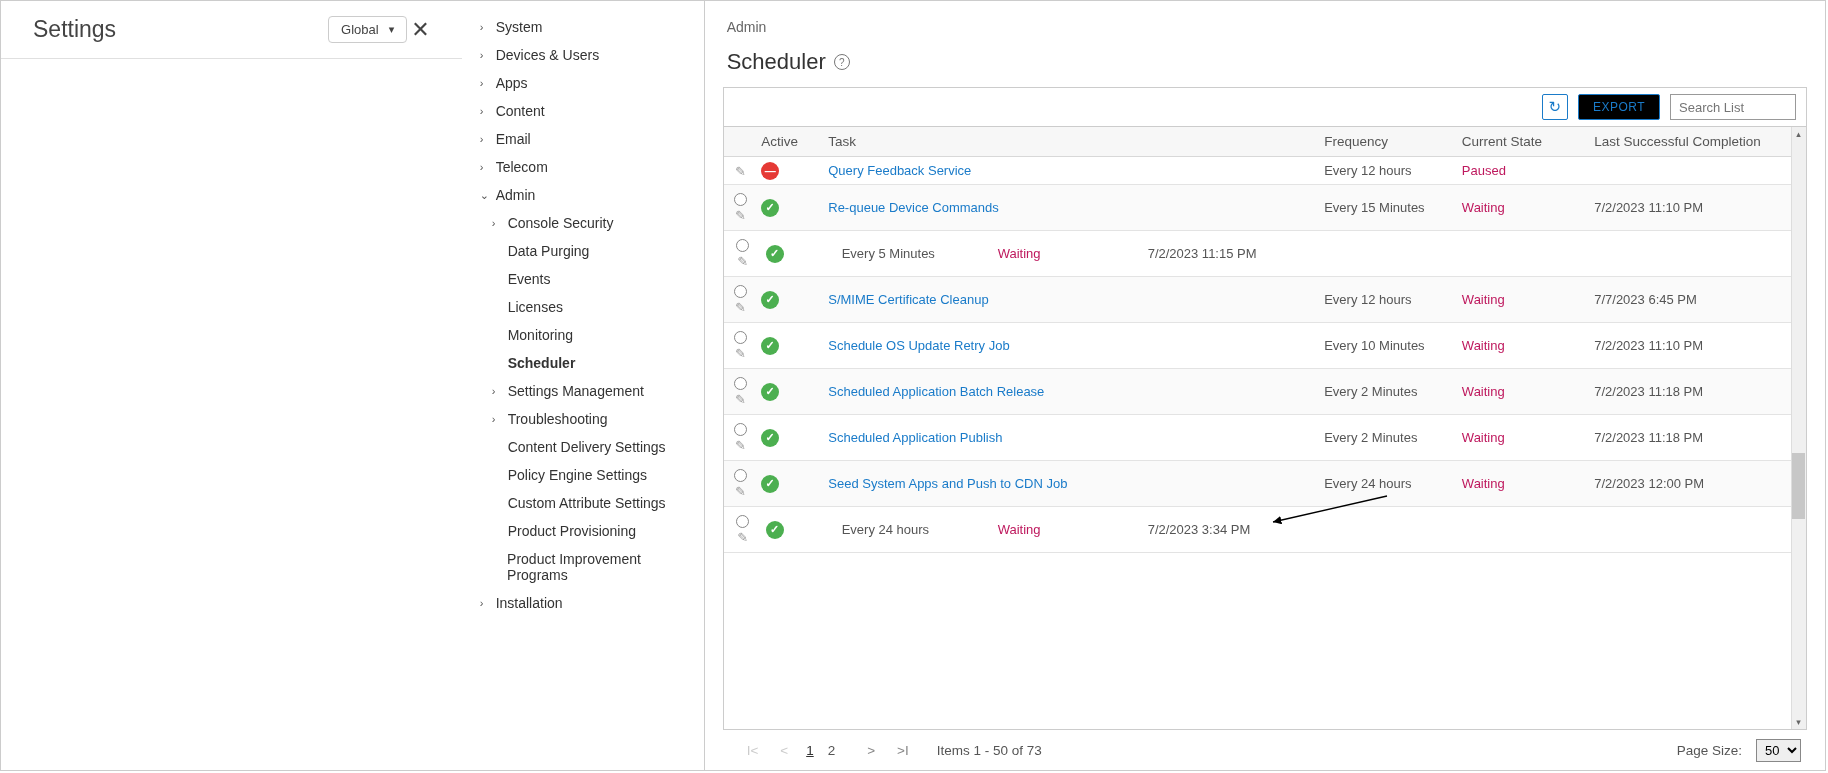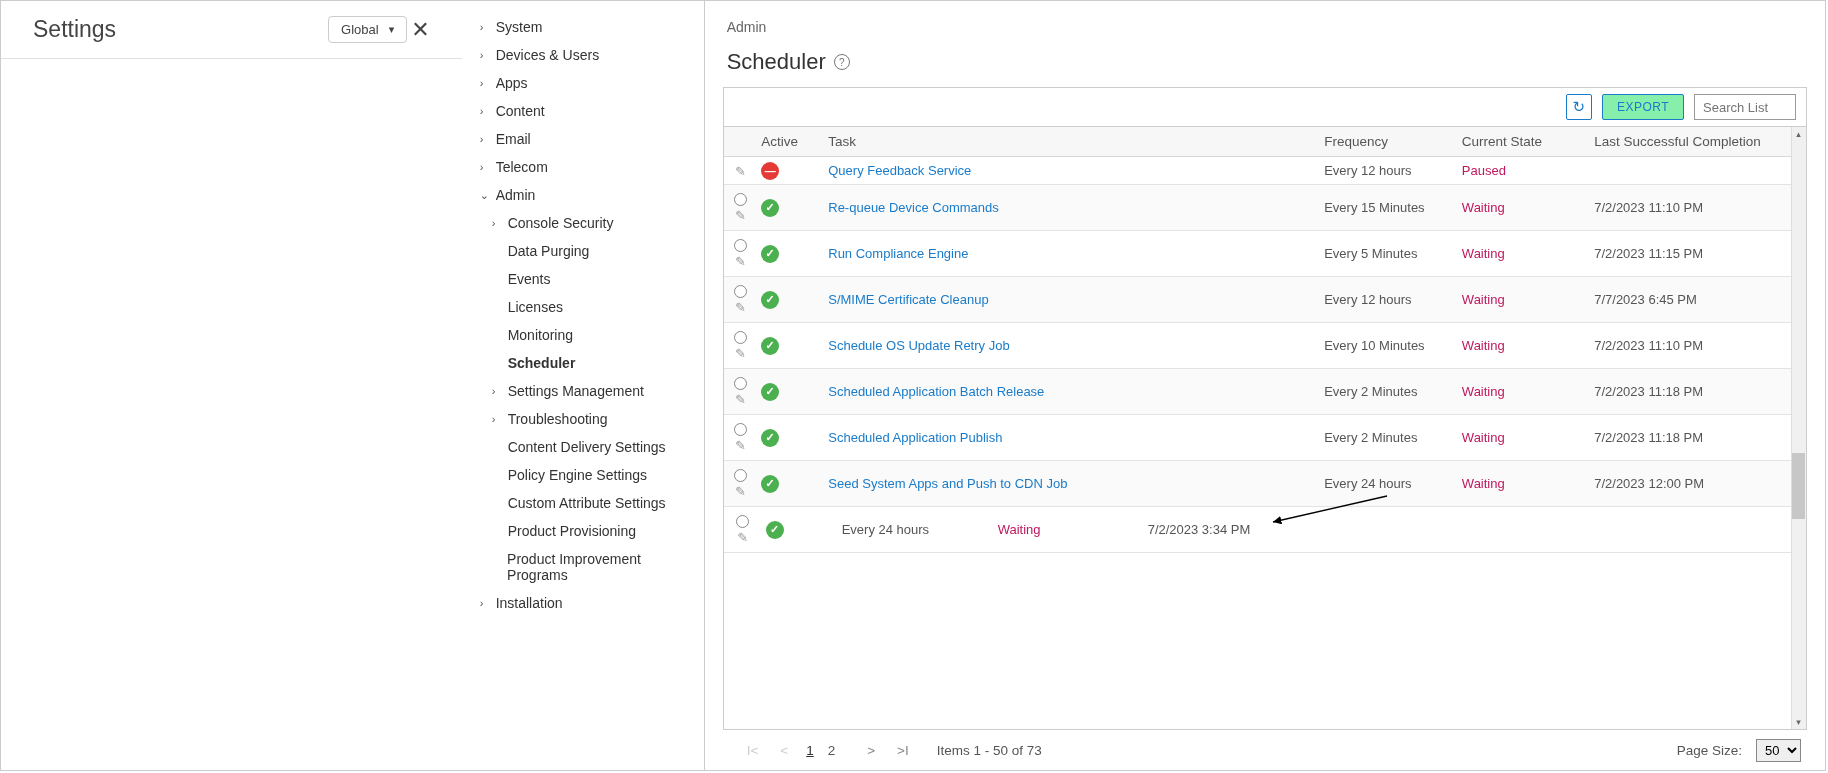--- a/index.html
+++ b/index.html
@@ -32,7 +32,7 @@
 
   .toolbar-box { border: 1px solid #ccc; padding: 6px 10px; display: flex; align-items: center; justify-content: flex-end; gap: 10px; }
   .refresh-btn { width: 26px; height: 26px; border: 1.5px solid #1a7bc9; border-radius: 2px; display: flex; align-items: center; justify-content: center; color: #1a7bc9; cursor: pointer; font-size: 15px; }
-  .export-btn { height: 26px; border: 1px solid #1a7bc9; border-radius: 2px; color: #1a7bc9; padding: 0 14px; font-size: 12px; letter-spacing: 0.5px; display: flex; align-items: center; cursor: pointer; background: #86efac; }
+  .export-btn { height: 26px; border: 1px solid #1a7bc9; border-radius: 2px; color: #1a7bc9; padding: 0 14px; font-size: 12px; letter-spacing: 0.5px; display: flex; align-items: center; cursor: pointer; background: #000000; }
   .search-input { height: 26px; width: 102px; border: 1px solid #999; padding: 0 8px; font-size: 13px; }
 
   .grid-wrap { border-left: 1px solid #ccc; border-right: 1px solid #ccc; border-bottom: 1px solid #ccc; display: flex; flex-direction: column; flex: 1; overflow: hidden; position: relative; }

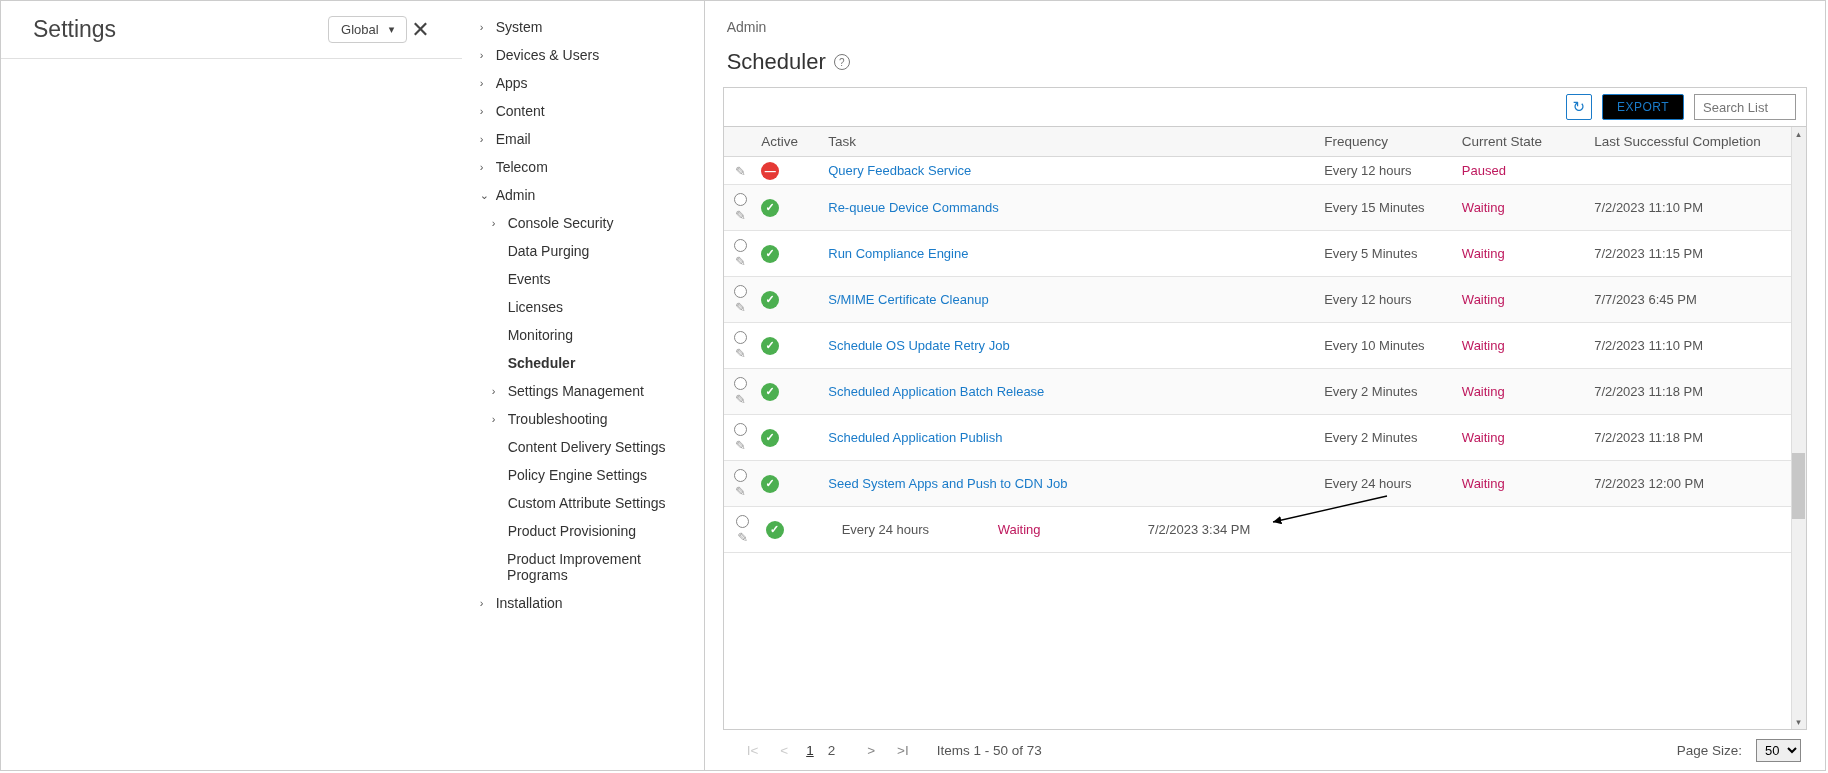--- a/index.html
+++ b/index.html
@@ -33,7 +33,7 @@
   .toolbar-box { border: 1px solid #ccc; padding: 6px 10px; display: flex; align-items: center; justify-content: flex-end; gap: 10px; }
   .refresh-btn { width: 26px; height: 26px; border: 1.5px solid #1a7bc9; border-radius: 2px; display: flex; align-items: center; justify-content: center; color: #1a7bc9; cursor: pointer; font-size: 15px; }
   .export-btn { height: 26px; border: 1px solid #1a7bc9; border-radius: 2px; color: #1a7bc9; padding: 0 14px; font-size: 12px; letter-spacing: 0.5px; display: flex; align-items: center; cursor: pointer; background: #000000; }
-  .search-input { height: 26px; width: 102px; border: 1px solid #999; padding: 0 8px; font-size: 13px; }
+  .search-input { height: 26px; width: 126px; border: 1px solid #999; padding: 0 8px; font-size: 13px; }
 
   .grid-wrap { border-left: 1px solid #ccc; border-right: 1px solid #ccc; border-bottom: 1px solid #ccc; display: flex; flex-direction: column; flex: 1; overflow: hidden; position: relative; }
   .grid-header { display: flex; background: #f7f7f7; border-bottom: 1px solid #d8d8d8; font-size: 13.5px; color: #555; height: 30px; align-items: center; }

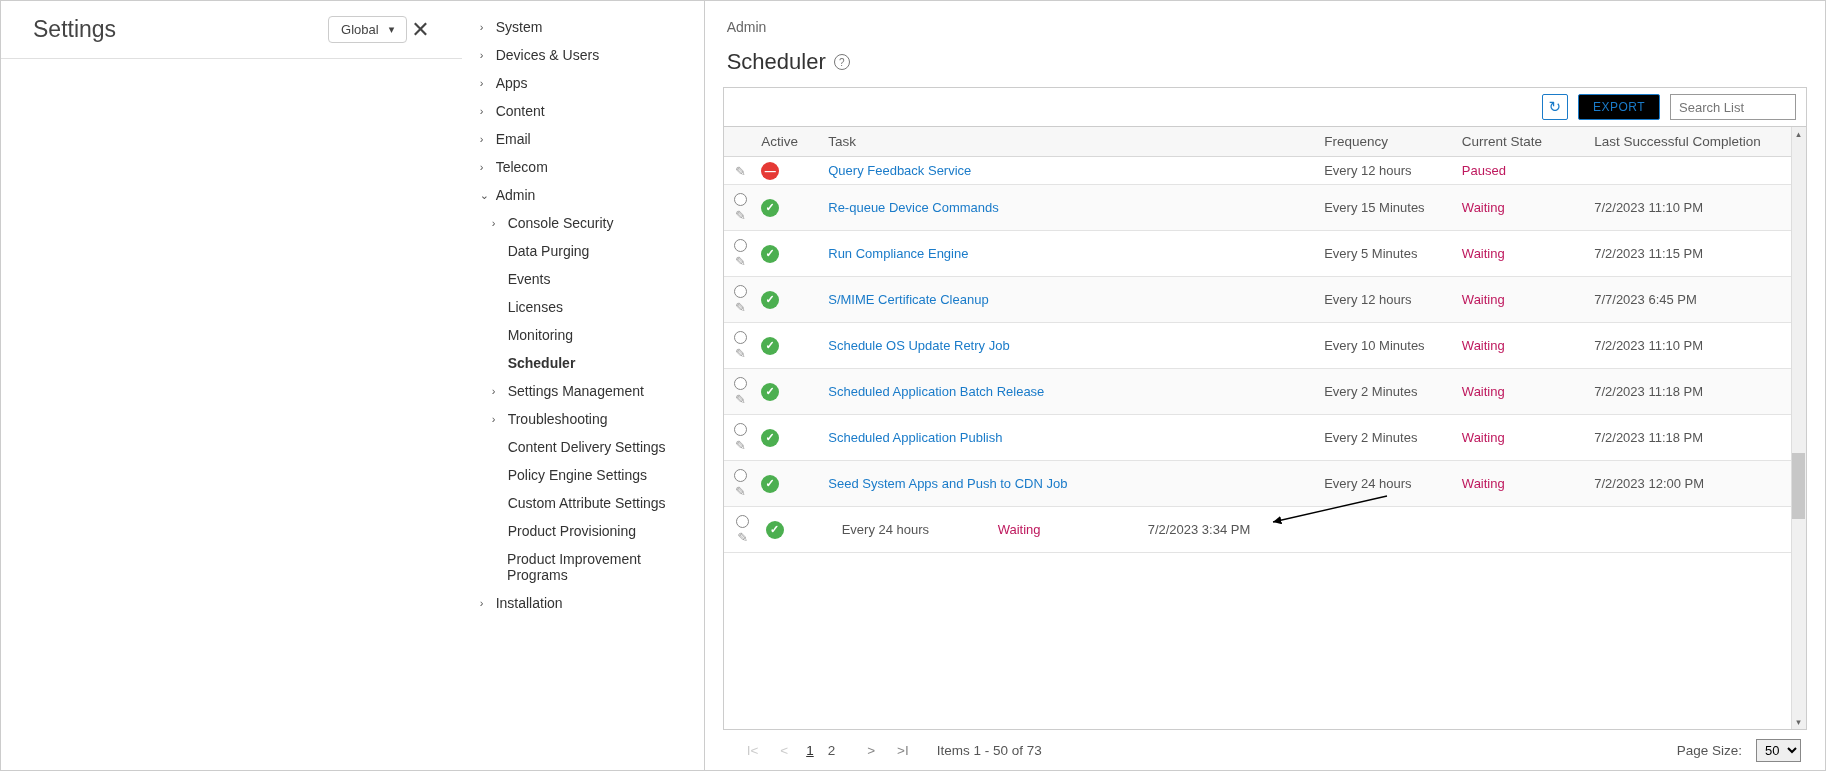--- a/index.html
+++ b/index.html
@@ -239,7 +239,6 @@
               <div class="col-active">
                 <div class="status-icon status-active">✓</div>
               </div>
-              <div class="col-task"><a href="#">Run Compliance Engine</a></div>
               <div class="col-freq">Every 5 Minutes</div>
               <div class="col-state">Waiting</div>
               <div class="col-complete">7/2/2023 11:15 PM</div>

